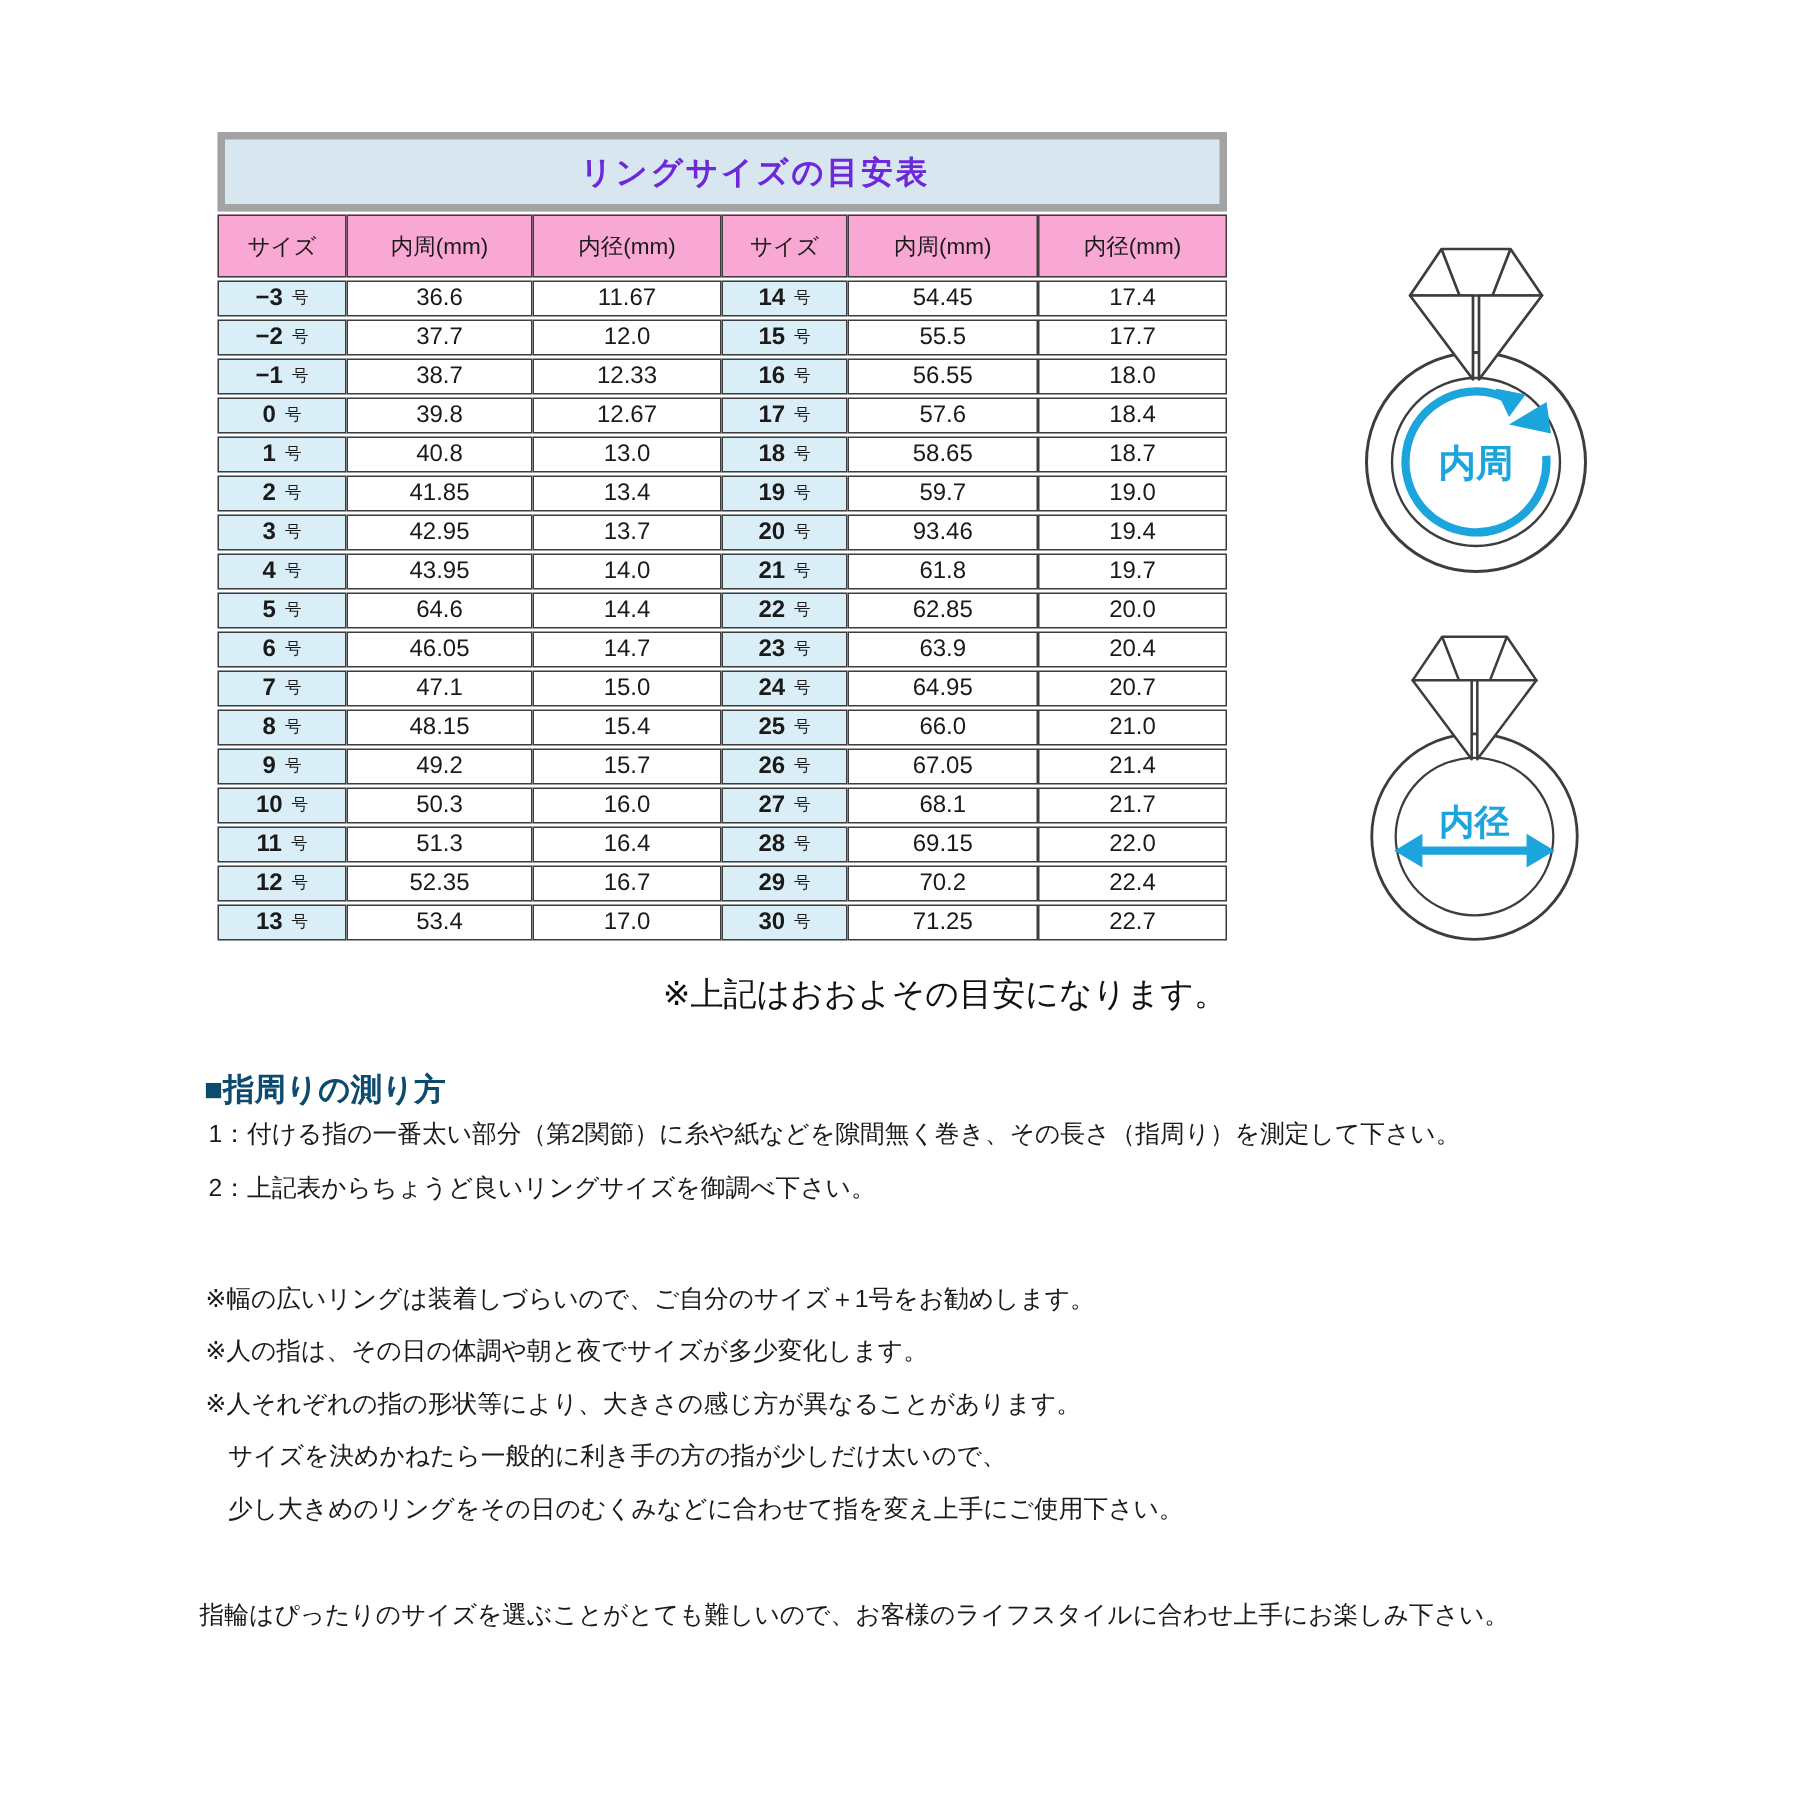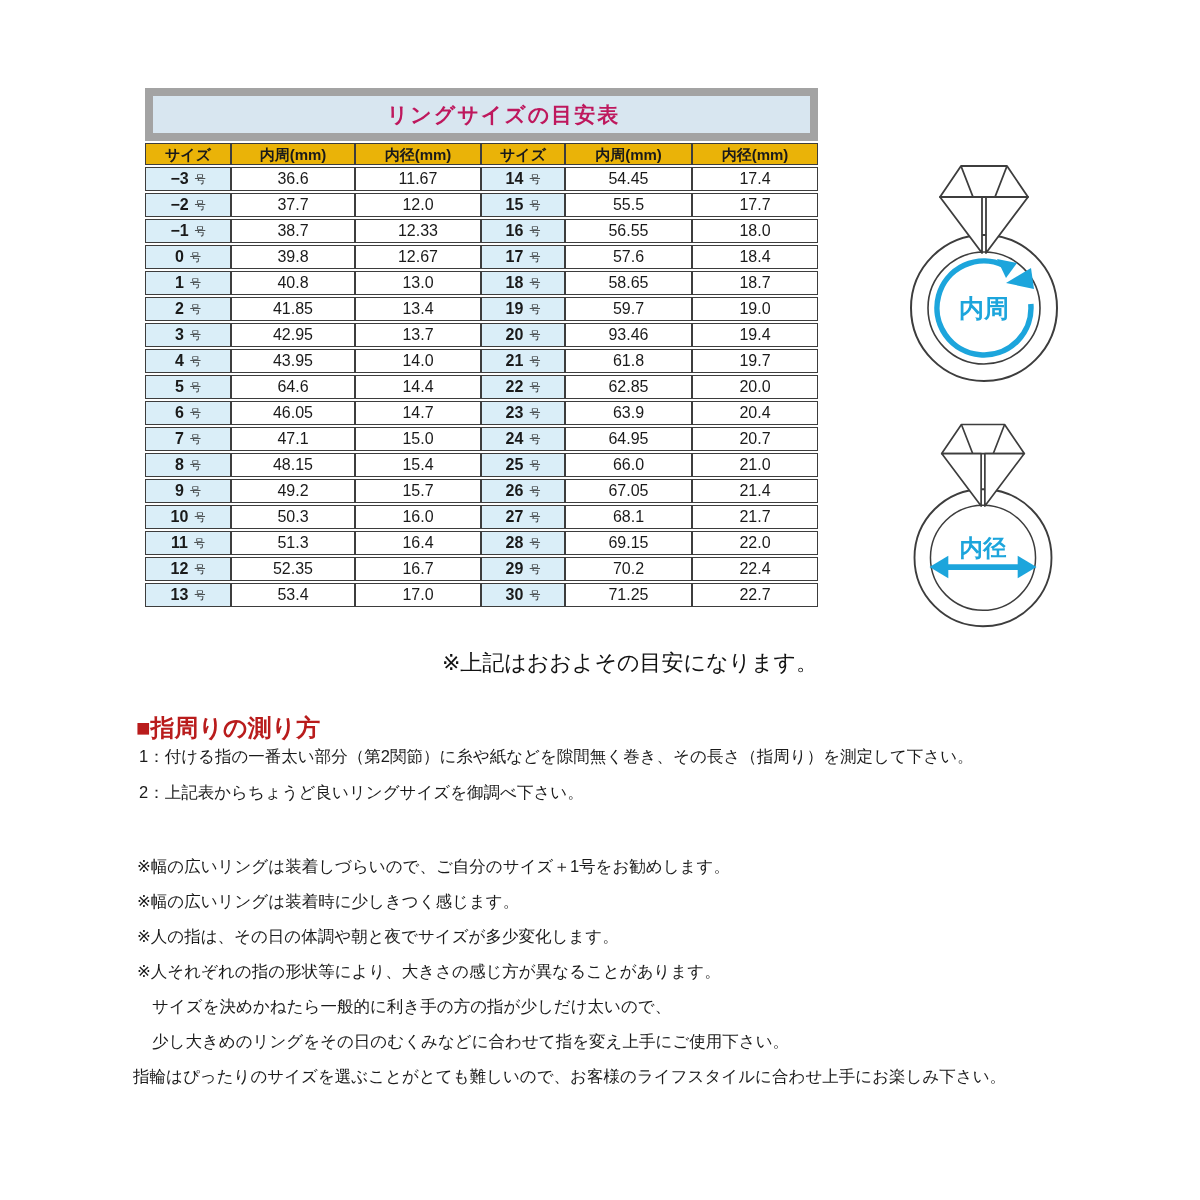--- a/index.html
+++ b/index.html
@@ -11,9 +11,9 @@
   
   .size-table{position:absolute;left:145px;top:88px;width:673px;}
   .t-title{
-    box-sizing:border-box;border:8px solid #a3a3a3;background:#d8e6f0;
+    box-sizing:border-box;border:5px solid #a3a3a3;background:#d8e6f0;
     height:53px;display:flex;align-items:center;justify-content:center;
-    font-weight:bold;font-size:21px;letter-spacing:2px;margin-bottom:2px;color:#be185d;padding-left:44px;
+    font-weight:bold;font-size:21px;letter-spacing:2px;margin-bottom:2px;color:#6d28d9;padding-left:44px;
   }
   .t-row{display:flex;margin-bottom:2px;}
   .t-cell{

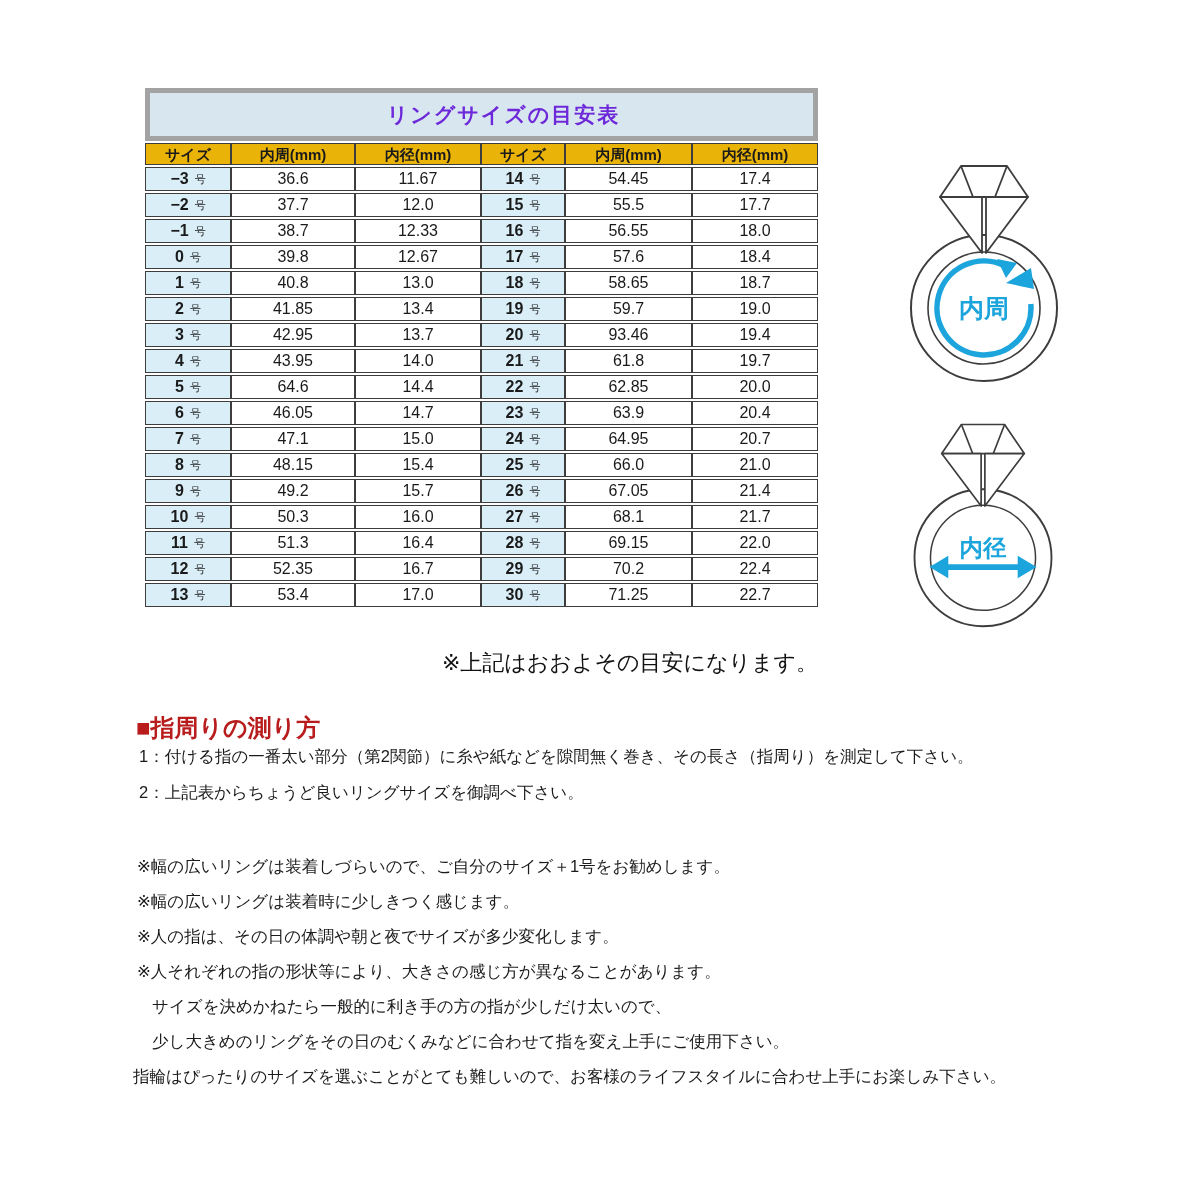--- a/index.html
+++ b/index.html
@@ -21,7 +21,7 @@
     display:flex;align-items:center;justify-content:center;
     font-size:16px;background:#ffffff;line-height:1;
   }
-  .t-head .t-cell{background:#eab308;font-weight:bold;font-size:15px;height:22px;}
+  .t-head .t-cell{background:#f9a8d4;font-weight:normal;font-size:15px;height:42px;}
   .c-size{background:#daeef8;}
   .c-size .num{font-weight:bold;font-size:16px;}
   .c-size .unit{font-size:11px;margin-left:6px;}

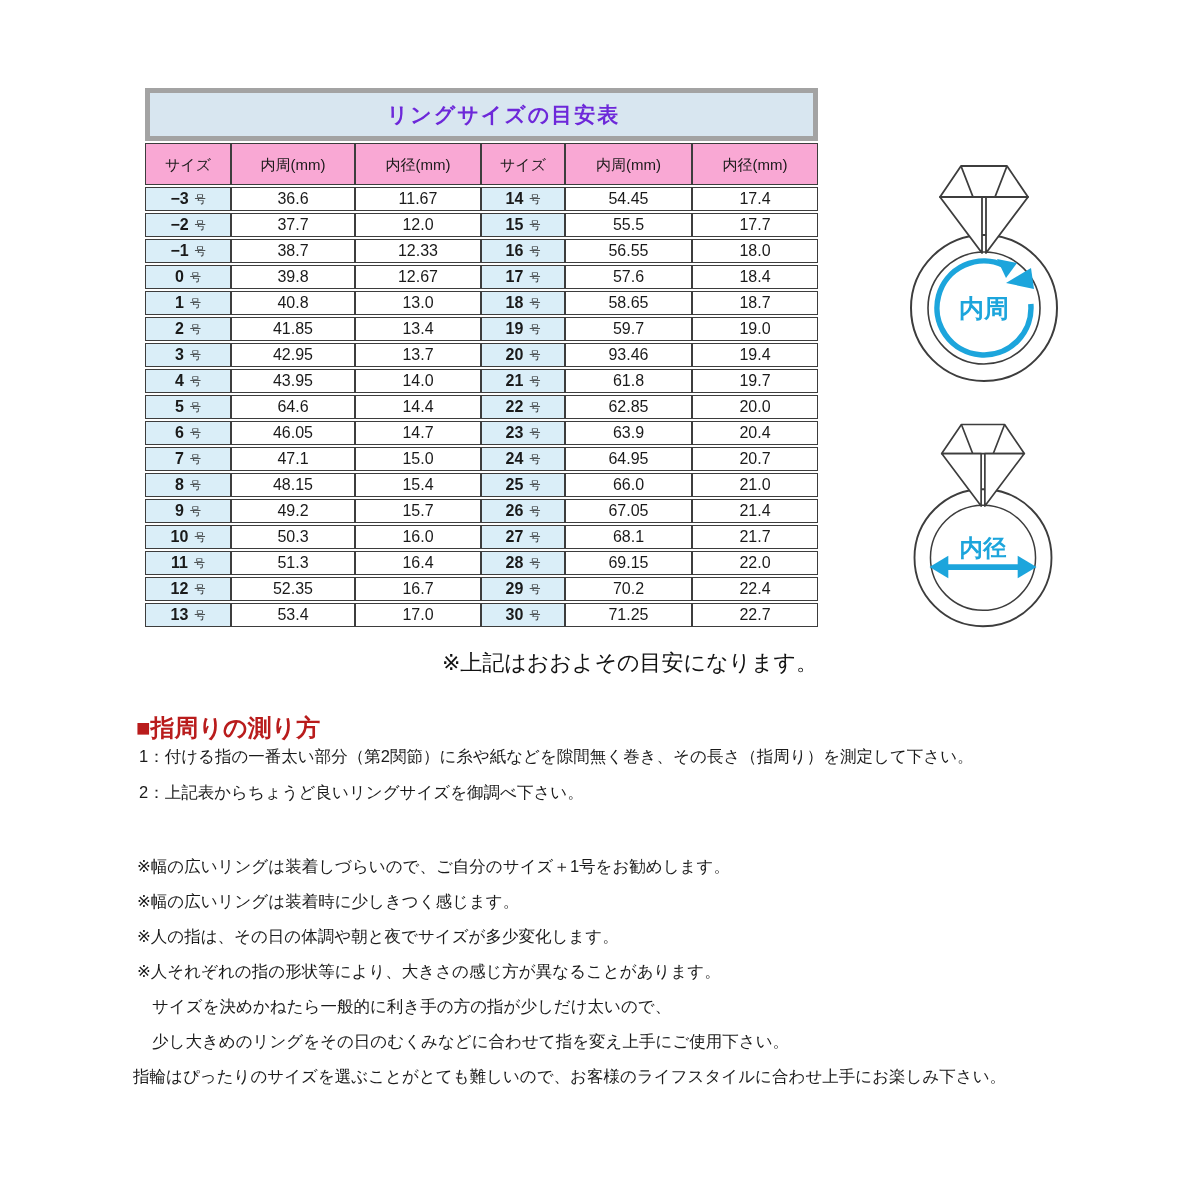--- a/index.html
+++ b/index.html
@@ -36,7 +36,7 @@
   #ring1{left:903px;top:156px;}
   #ring2{left:907px;top:415px;}
   
-  .howto-heading{position:absolute;left:136px;top:712px;font-size:24px;font-weight:bold;color:#b91c1c;}
+  .howto-heading{position:absolute;left:136px;top:712px;font-size:21px;font-weight:bold;color:#0c4a6e;}
   .howto-steps{position:absolute;left:139px;top:748px;width:900px;font-size:16.5px;}
   .howto-steps p{margin:0 0 19px 0;line-height:1.05;}
   .notes{position:absolute;left:133px;top:847px;width:920px;font-size:16.5px;}

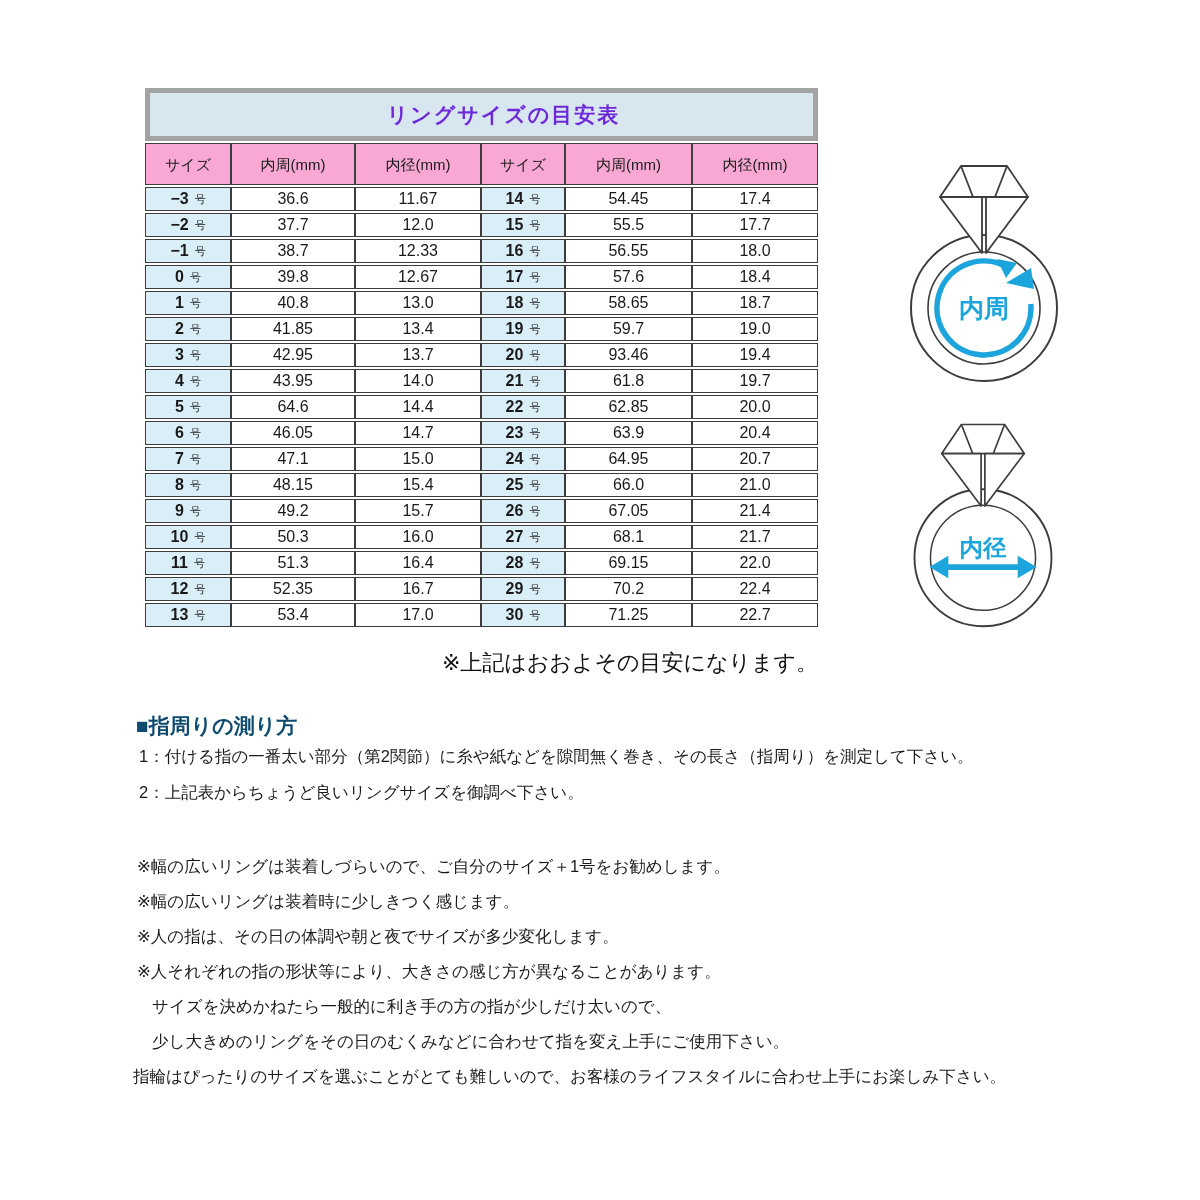--- a/index.html
+++ b/index.html
@@ -346,7 +346,6 @@
 
 <div class="notes" id="notes-container">
     <p>※幅の広いリングは装着しづらいので、ご自分のサイズ＋1号をお勧めします。</p>
-    <p>※幅の広いリングは装着時に少しきつく感じます。</p>
     <p>※人の指は、その日の体調や朝と夜でサイズが多少変化します。</p>
     <p>※人それぞれの指の形状等により、大きさの感じ方が異なることがあります。</p>
     <p class="indent">サイズを決めかねたら一般的に利き手の方の指が少しだけ太いので、</p>

